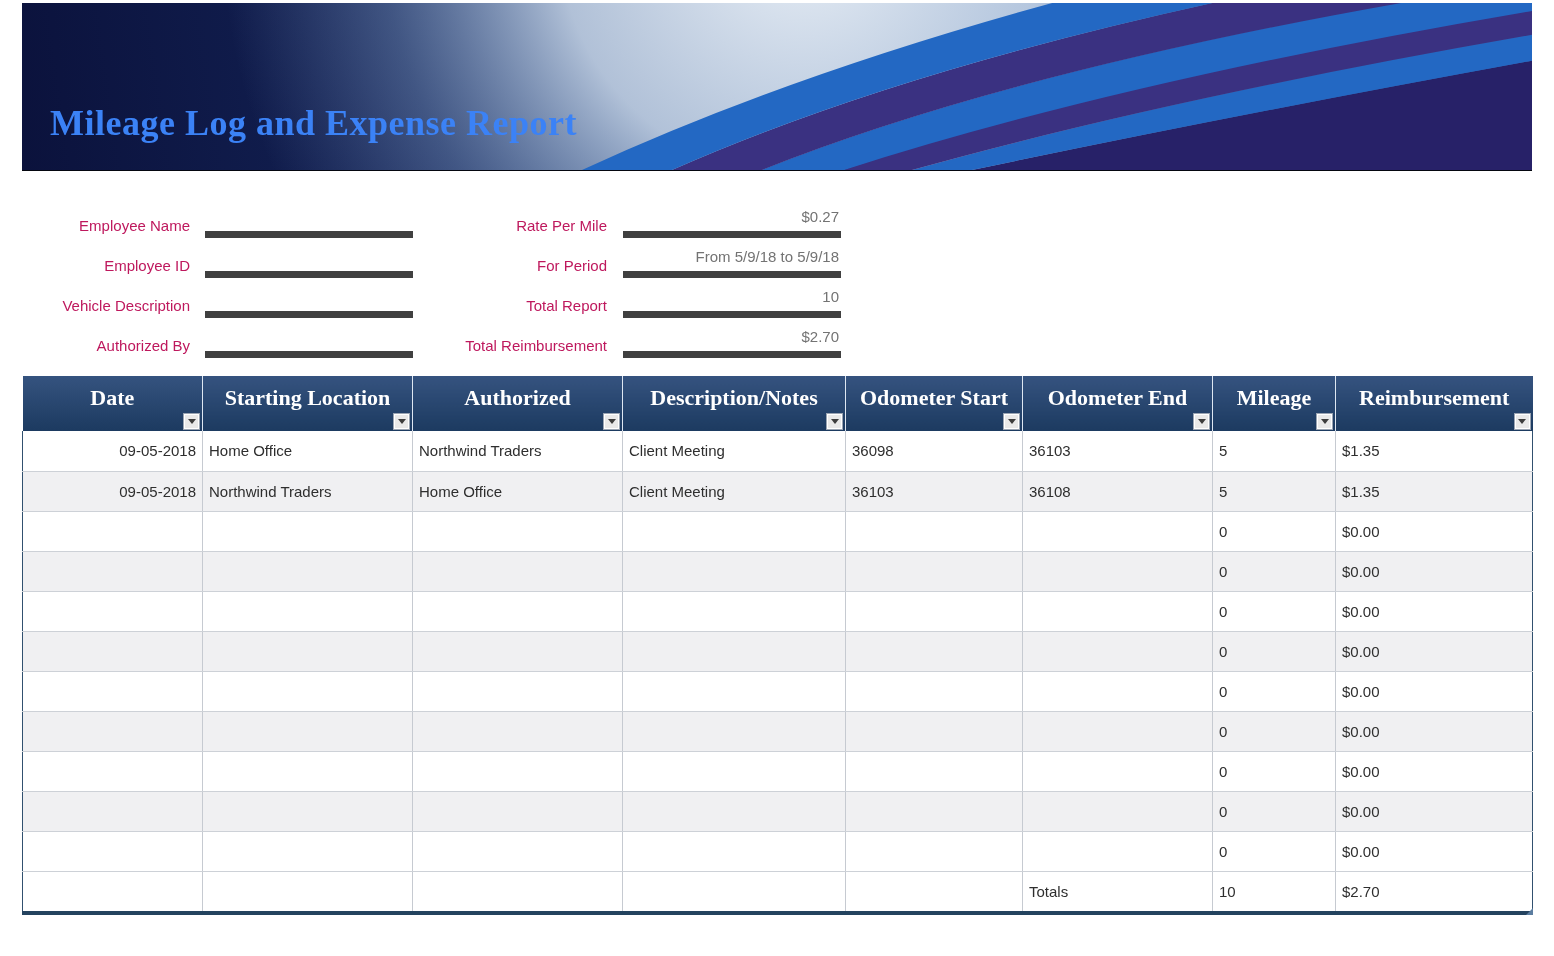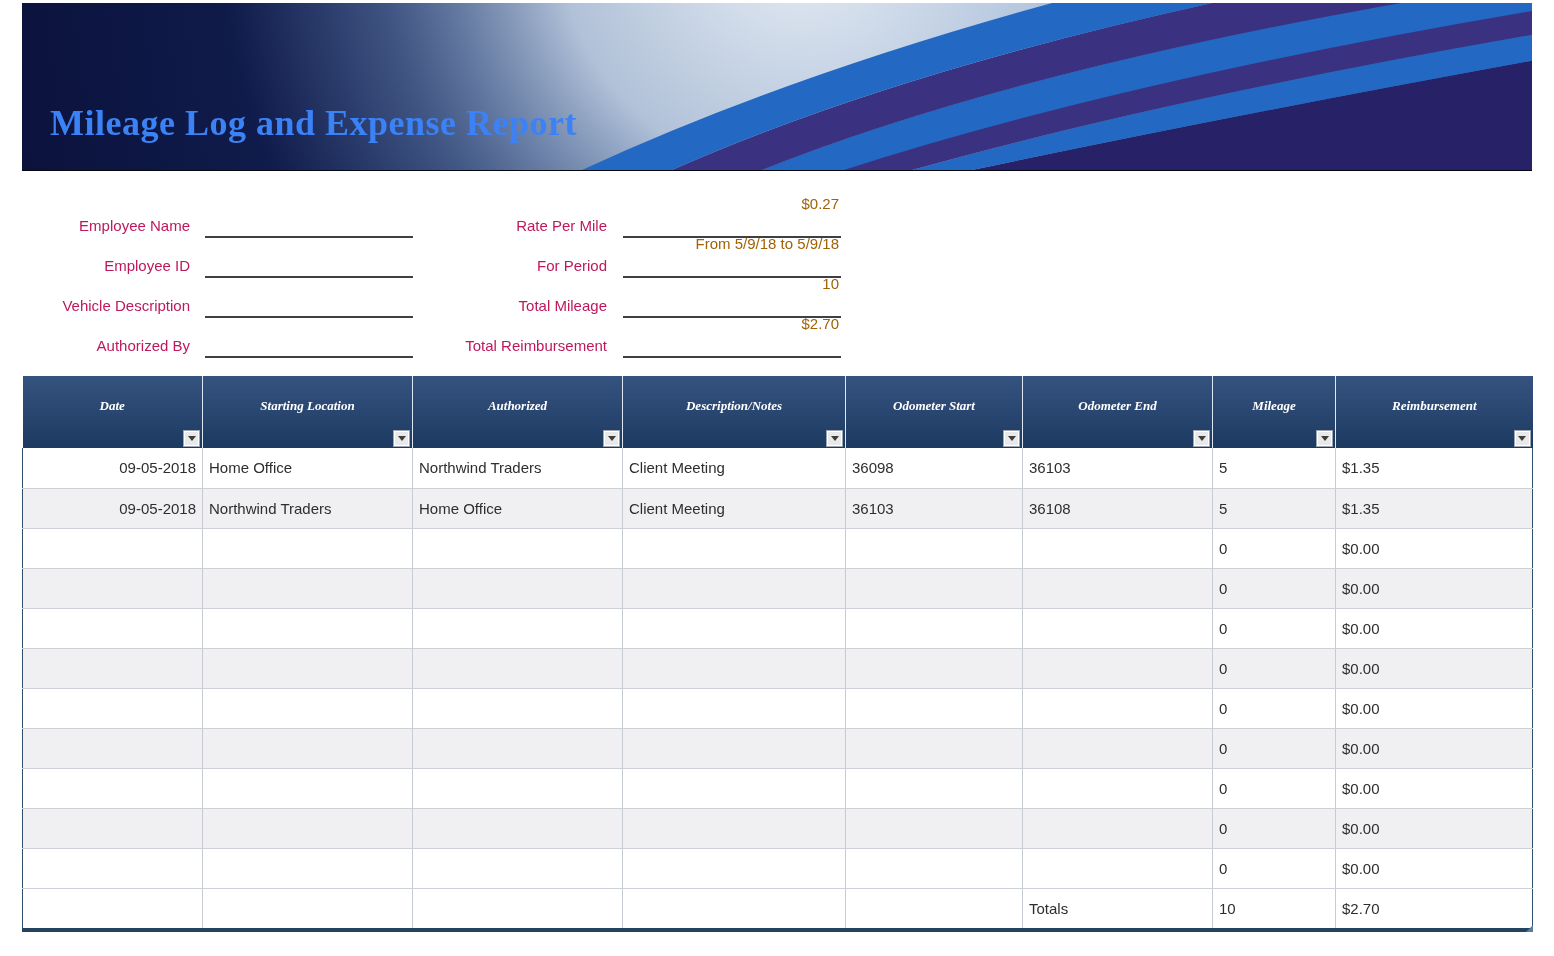--- a/index.html
+++ b/index.html
@@ -32,8 +32,8 @@
   .fl .flabel { width:168px; }
   .fr .flabel { width:175px; }
   .fbox {
-    border-bottom:2px solid #404040; display:flex; align-items:flex-end;
-    justify-content:flex-end; font-size:15px; color:#a16207; padding:0 2px 24px 2px;
+    border-bottom:7px solid #404040; display:flex; align-items:flex-end;
+    justify-content:flex-end; font-size:15px; color:#737373; padding:0 2px 6px 2px;
   }
   .fl .fbox { width:208px; margin-left:15px; }
   .fr .fbox { width:218px; margin-left:16px; }

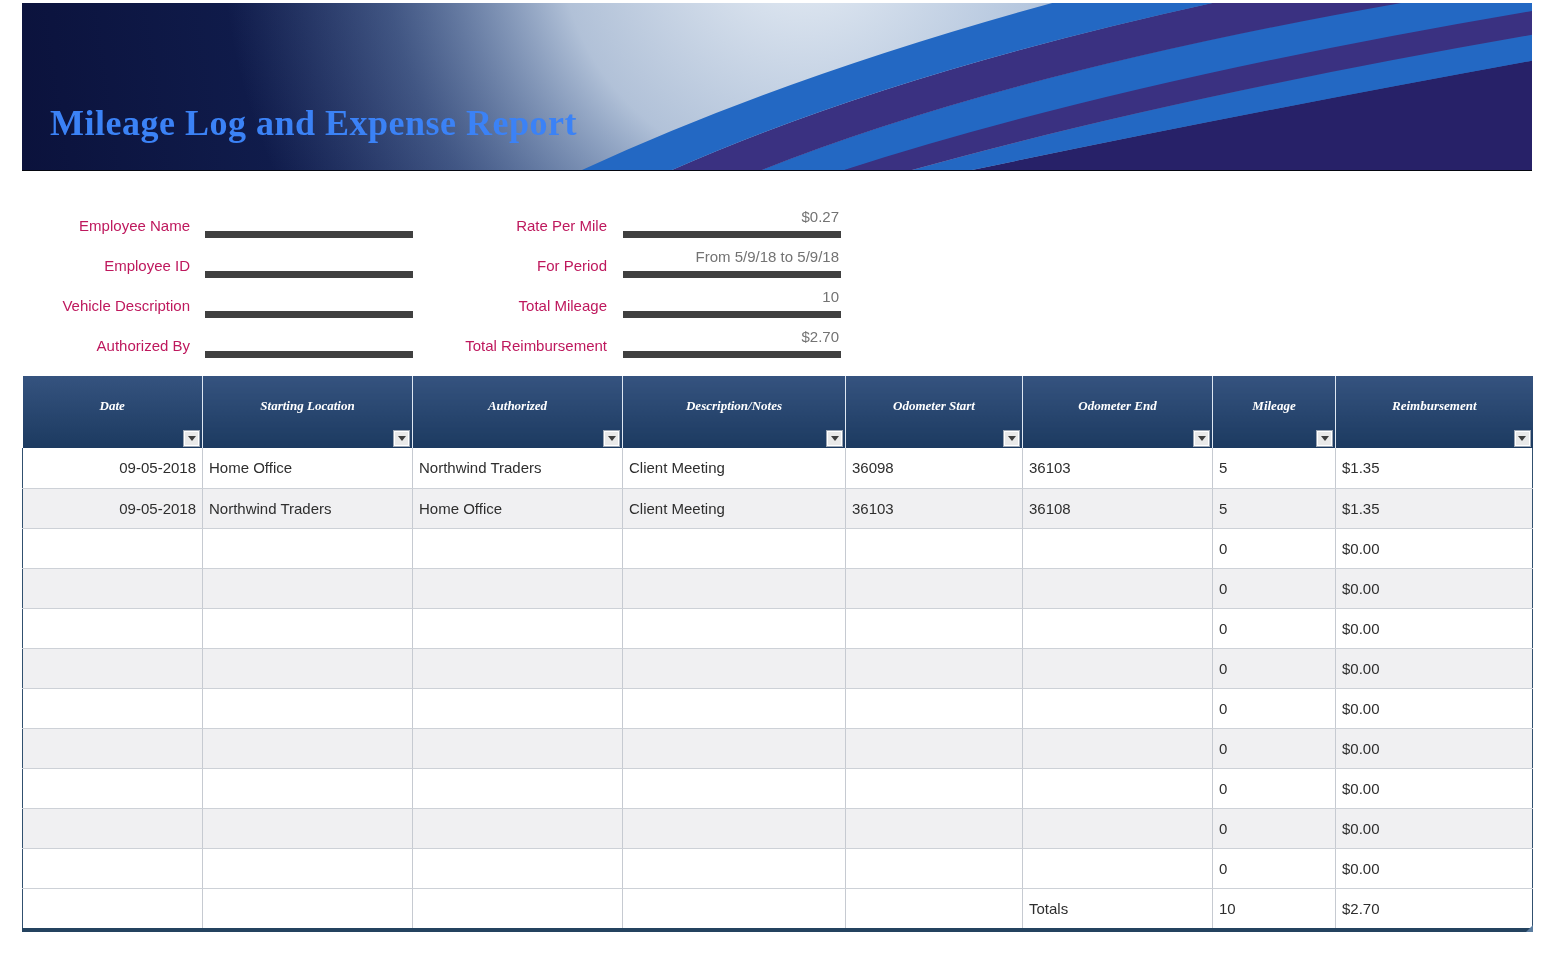--- a/index.html
+++ b/index.html
@@ -150,7 +150,7 @@
   </div>
 </div>
 <div class="field fr" style="top:278px">
-  <div class="flabel">Total Mileage</div>
+  <div class="flabel">Total Report</div>
   <div class="fbox">
     <span>10</span>
   </div>

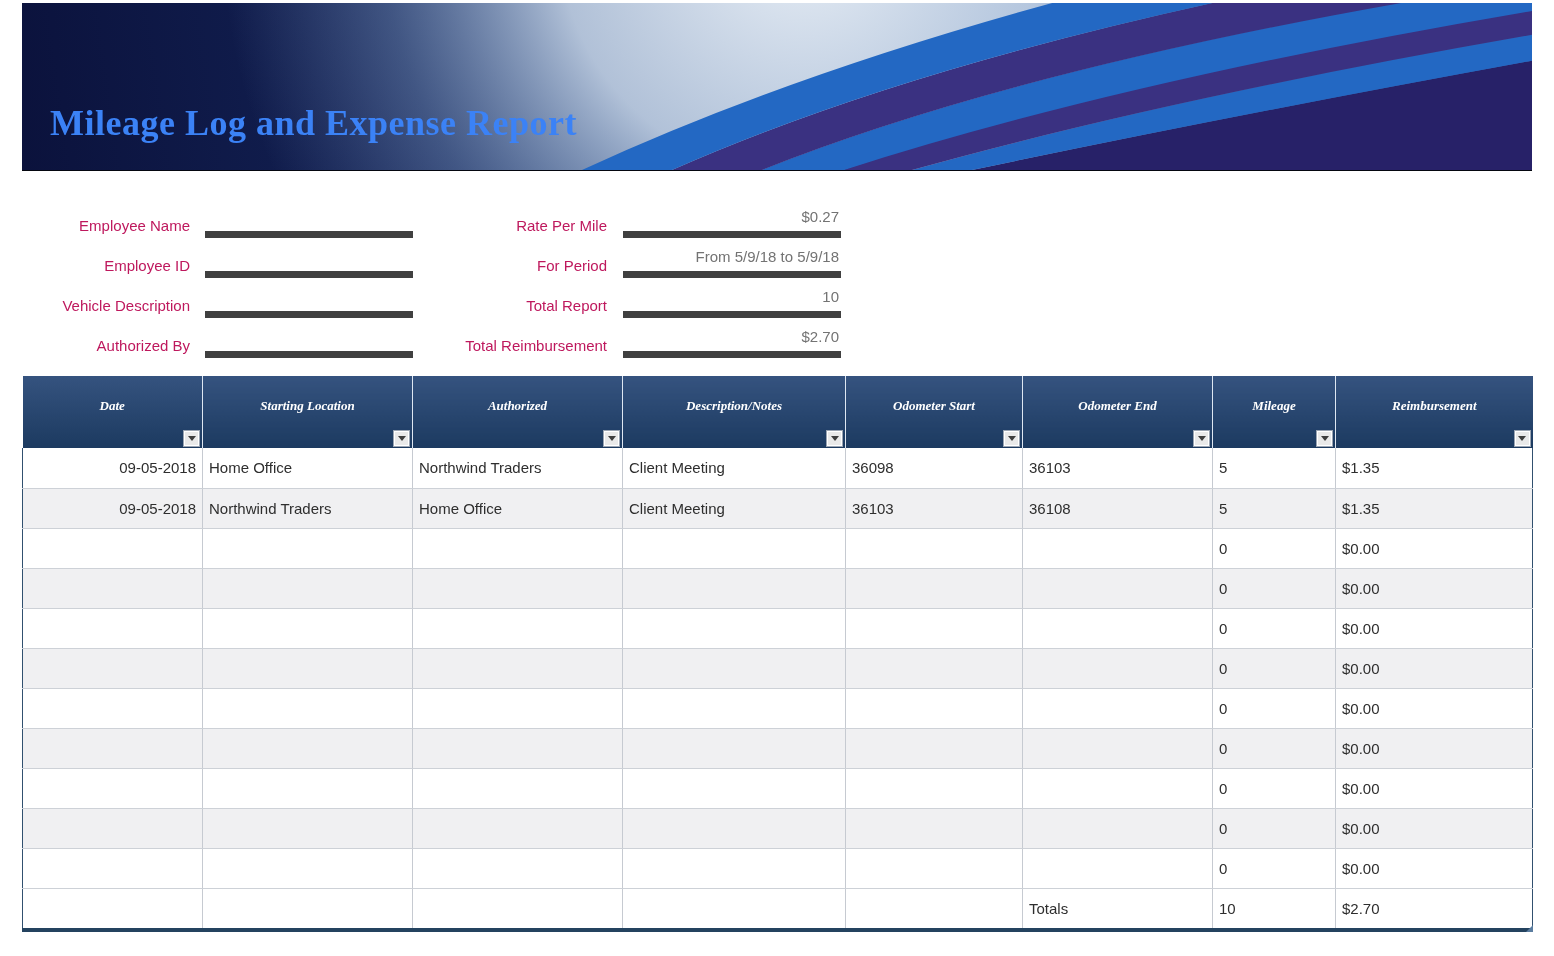--- a/index.html
+++ b/index.html
@@ -45,10 +45,10 @@
   }
   table { width:100%; border-collapse:collapse; table-layout:fixed; }
   thead th {
-    height:72px; background:linear-gradient(#35537f, #1c3a60);
+    height:55px; background:linear-gradient(#35537f, #1c3a60);
     color:#ffffff; font-family:"Liberation Serif", serif; font-weight:bold;
-    font-size:13px; text-align:center; vertical-align:middle;
-    padding:0 4px 12px 4px; position:relative;font-style:italic;
+    font-size:22px; text-align:center; vertical-align:middle;
+    padding:0 4px 12px 4px; position:relative;
   }
   thead th + th { border-left:1px solid rgba(195,212,232,.55); }
   .filter-btn {

